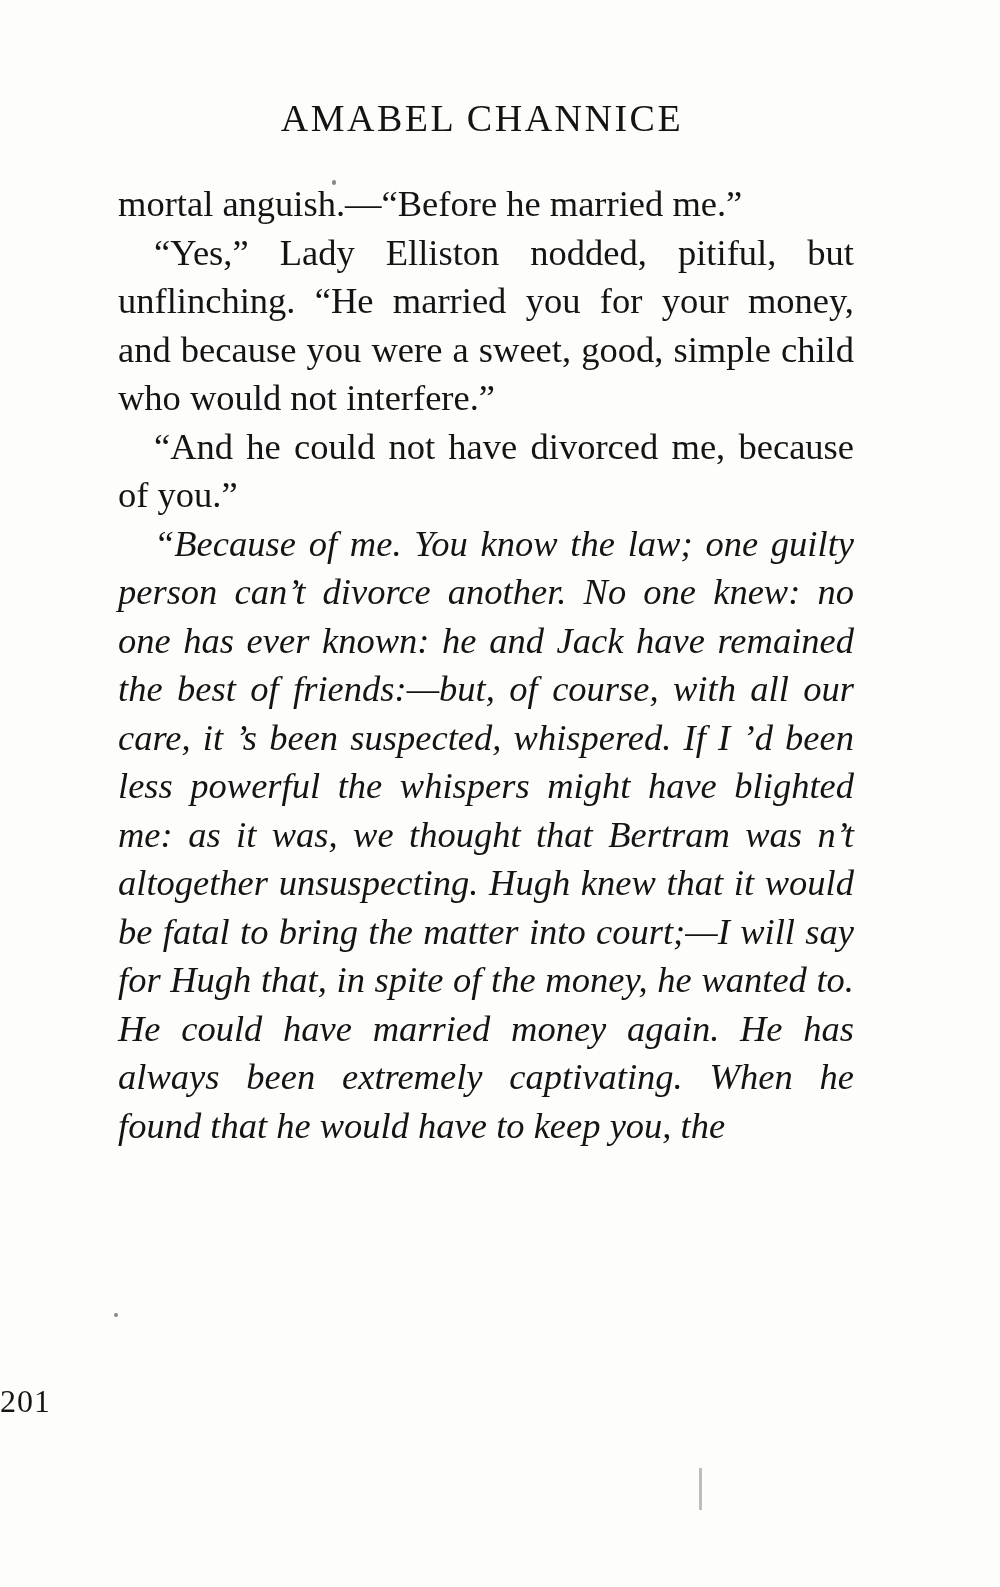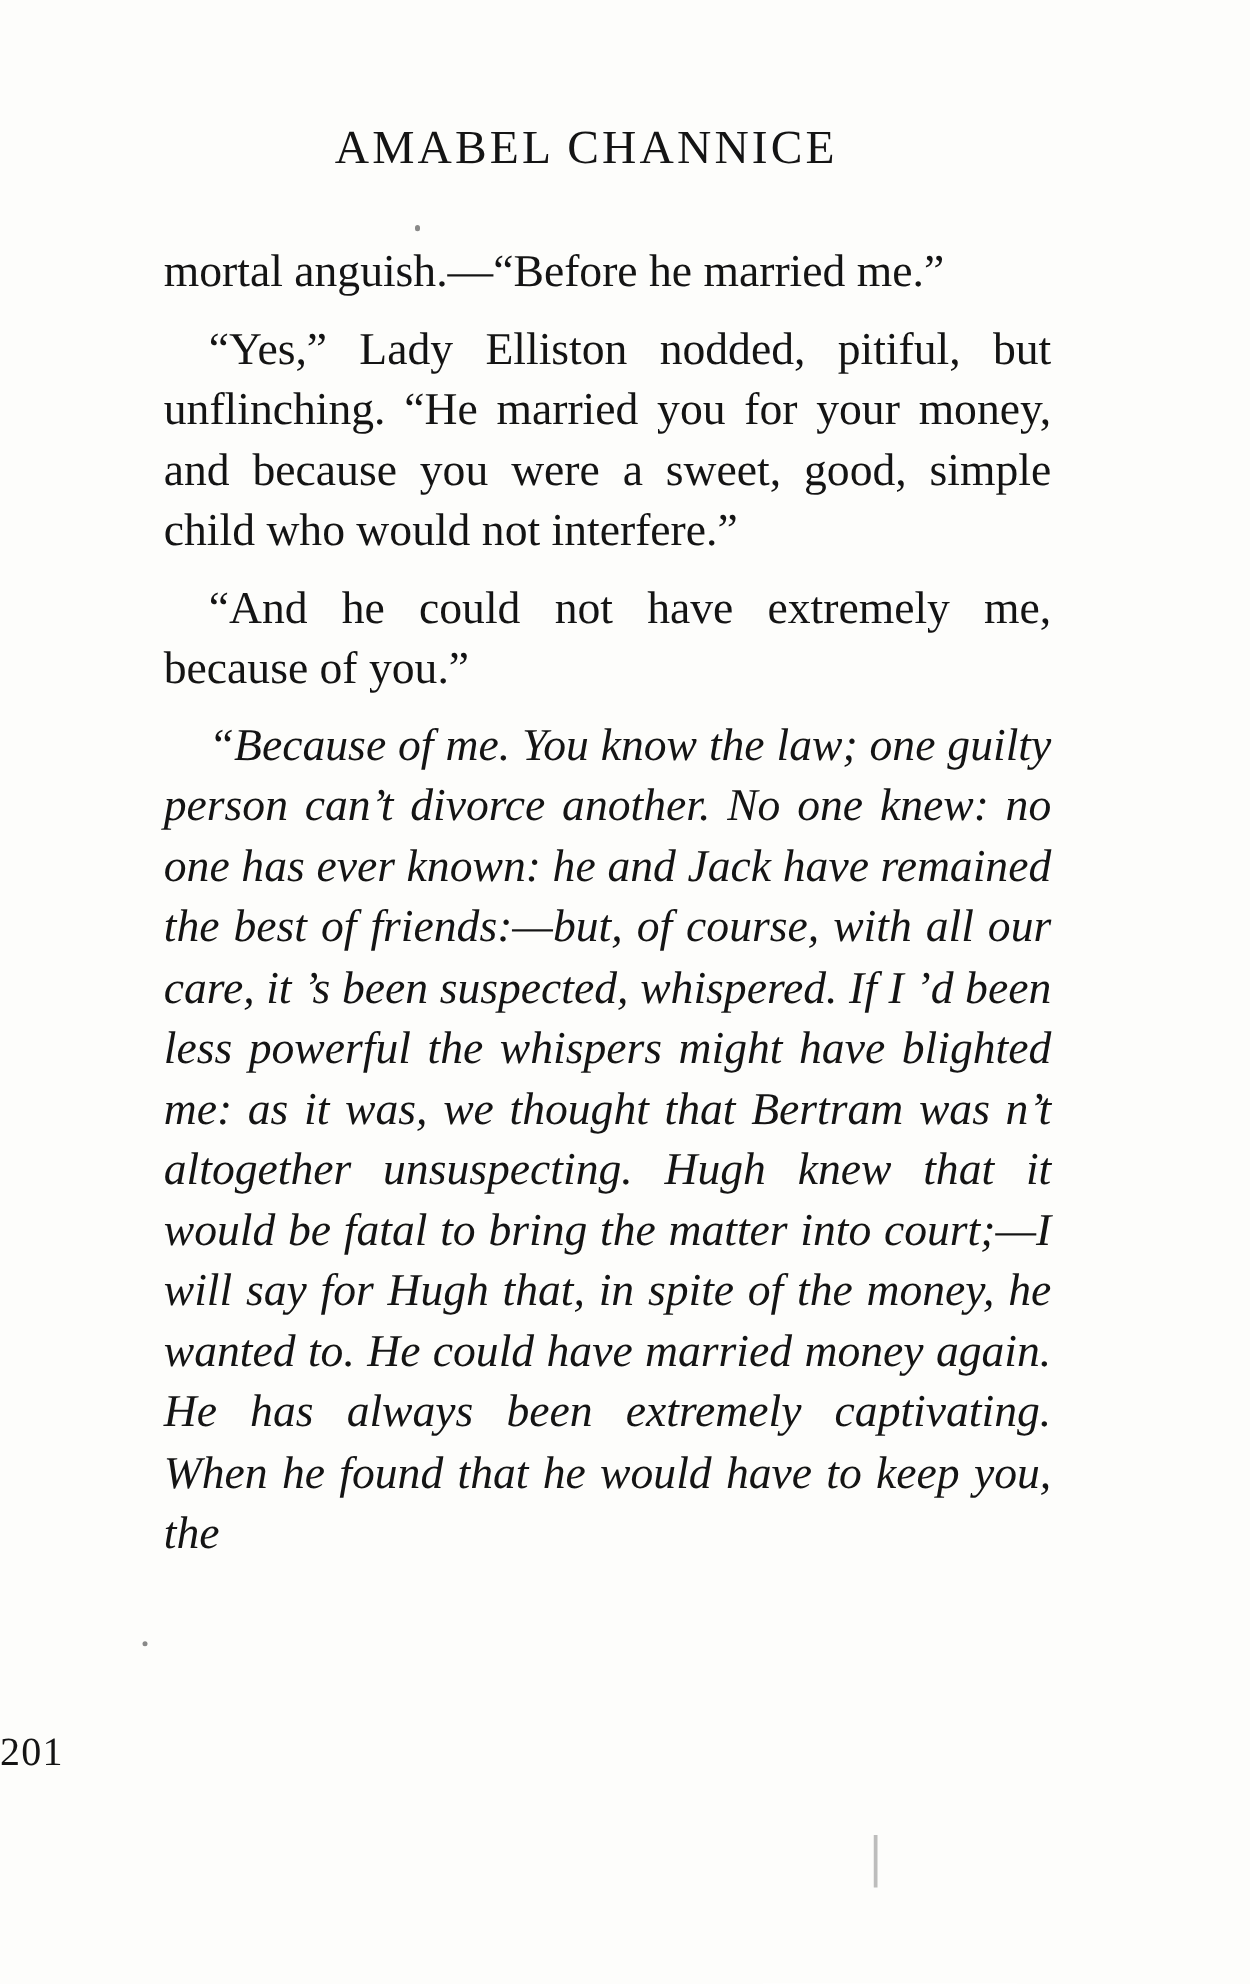--- a/index.html
+++ b/index.html
@@ -34,6 +34,7 @@
     letter-spacing: 2.5px;
     font-weight: 400;
     color: #141414;
+    padding-left: 13px;
   }
   .body-col {
     position: absolute;

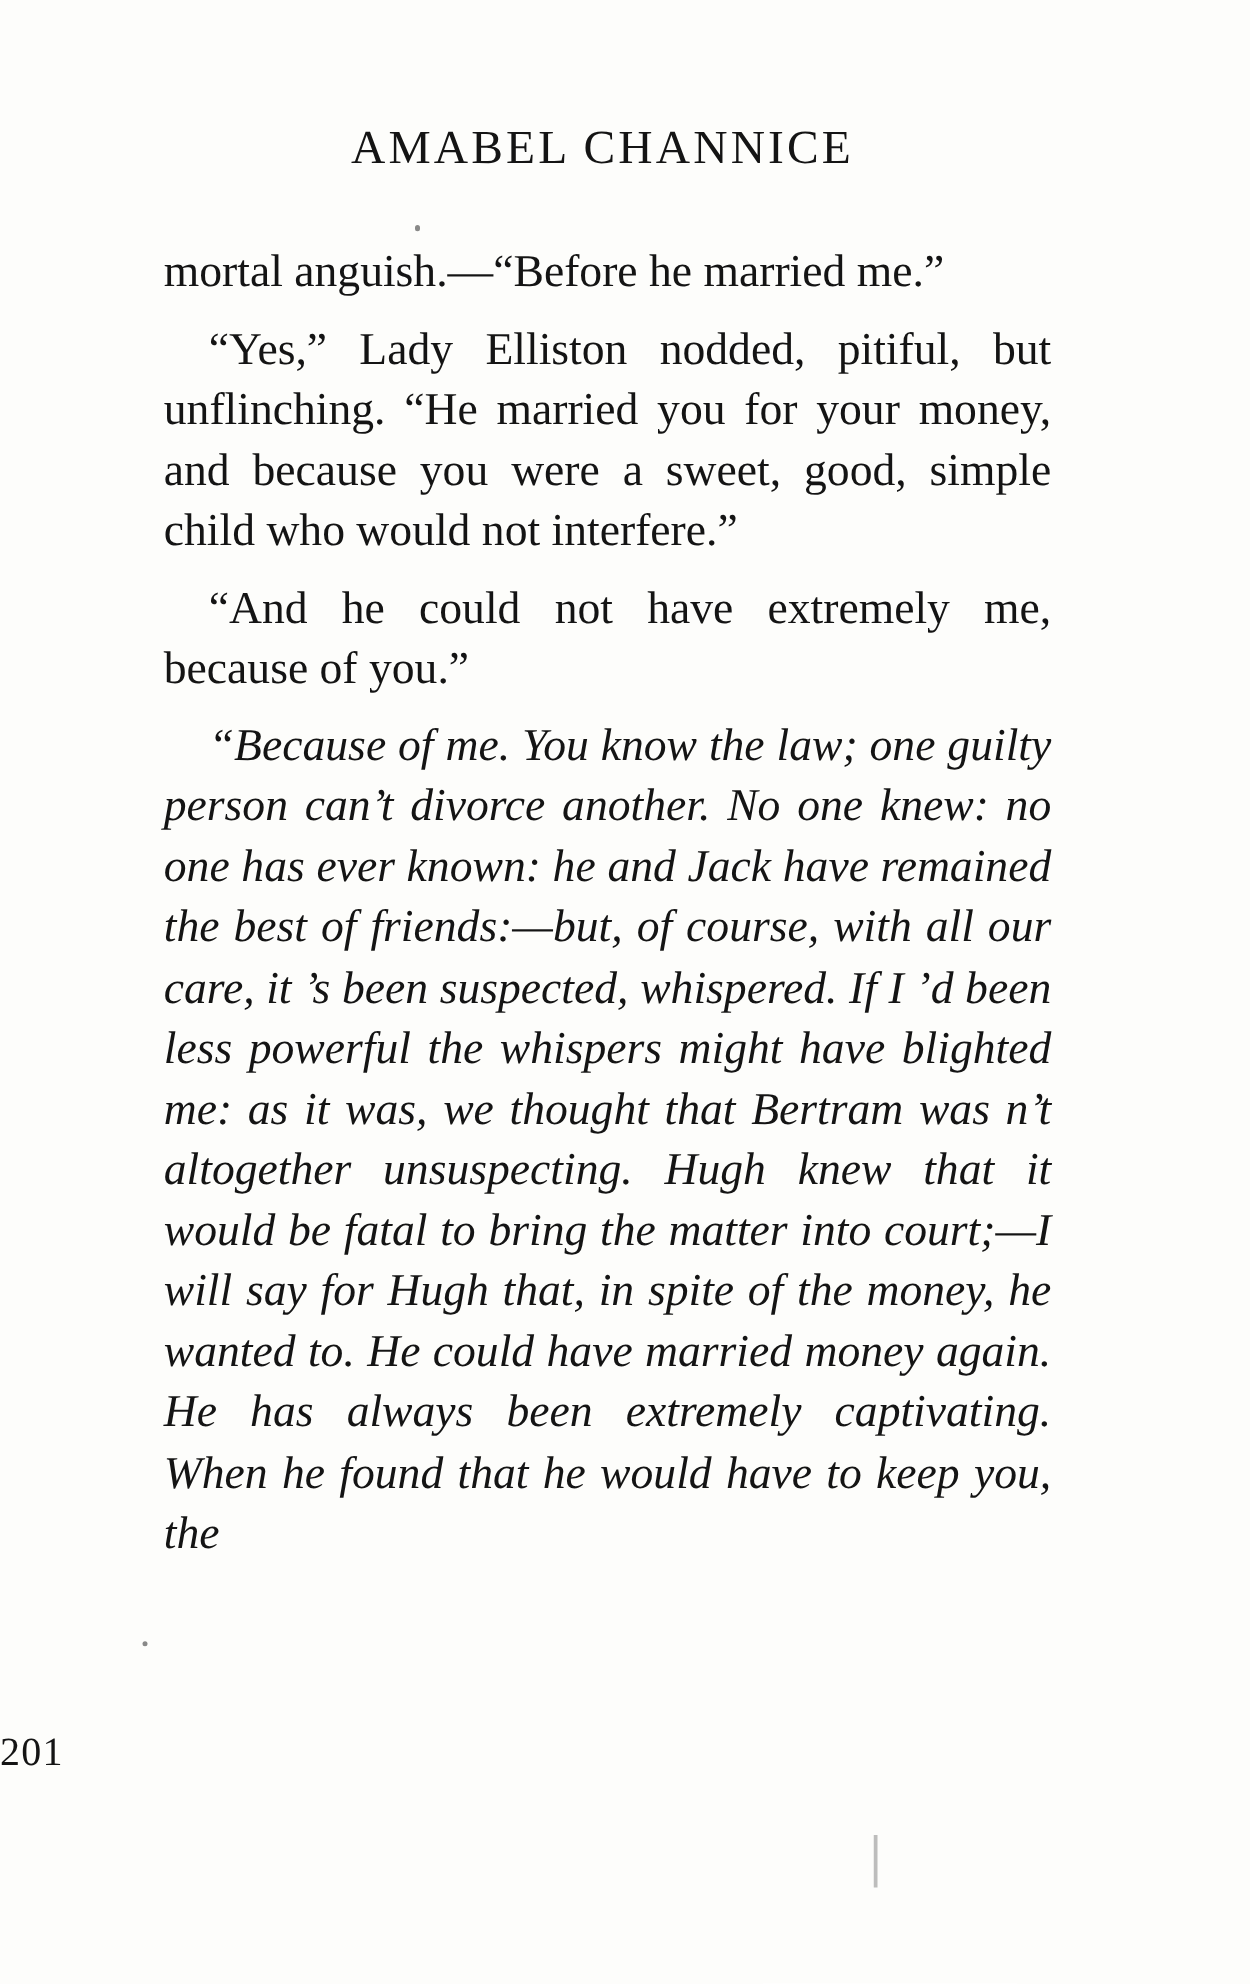--- a/index.html
+++ b/index.html
@@ -43,7 +43,7 @@
     width: 736px;
   }
   p.para {
-    margin: 13px;
+    margin: 0;
     font-size: 36.5px;
     line-height: 48.5px;
     text-align: justify;

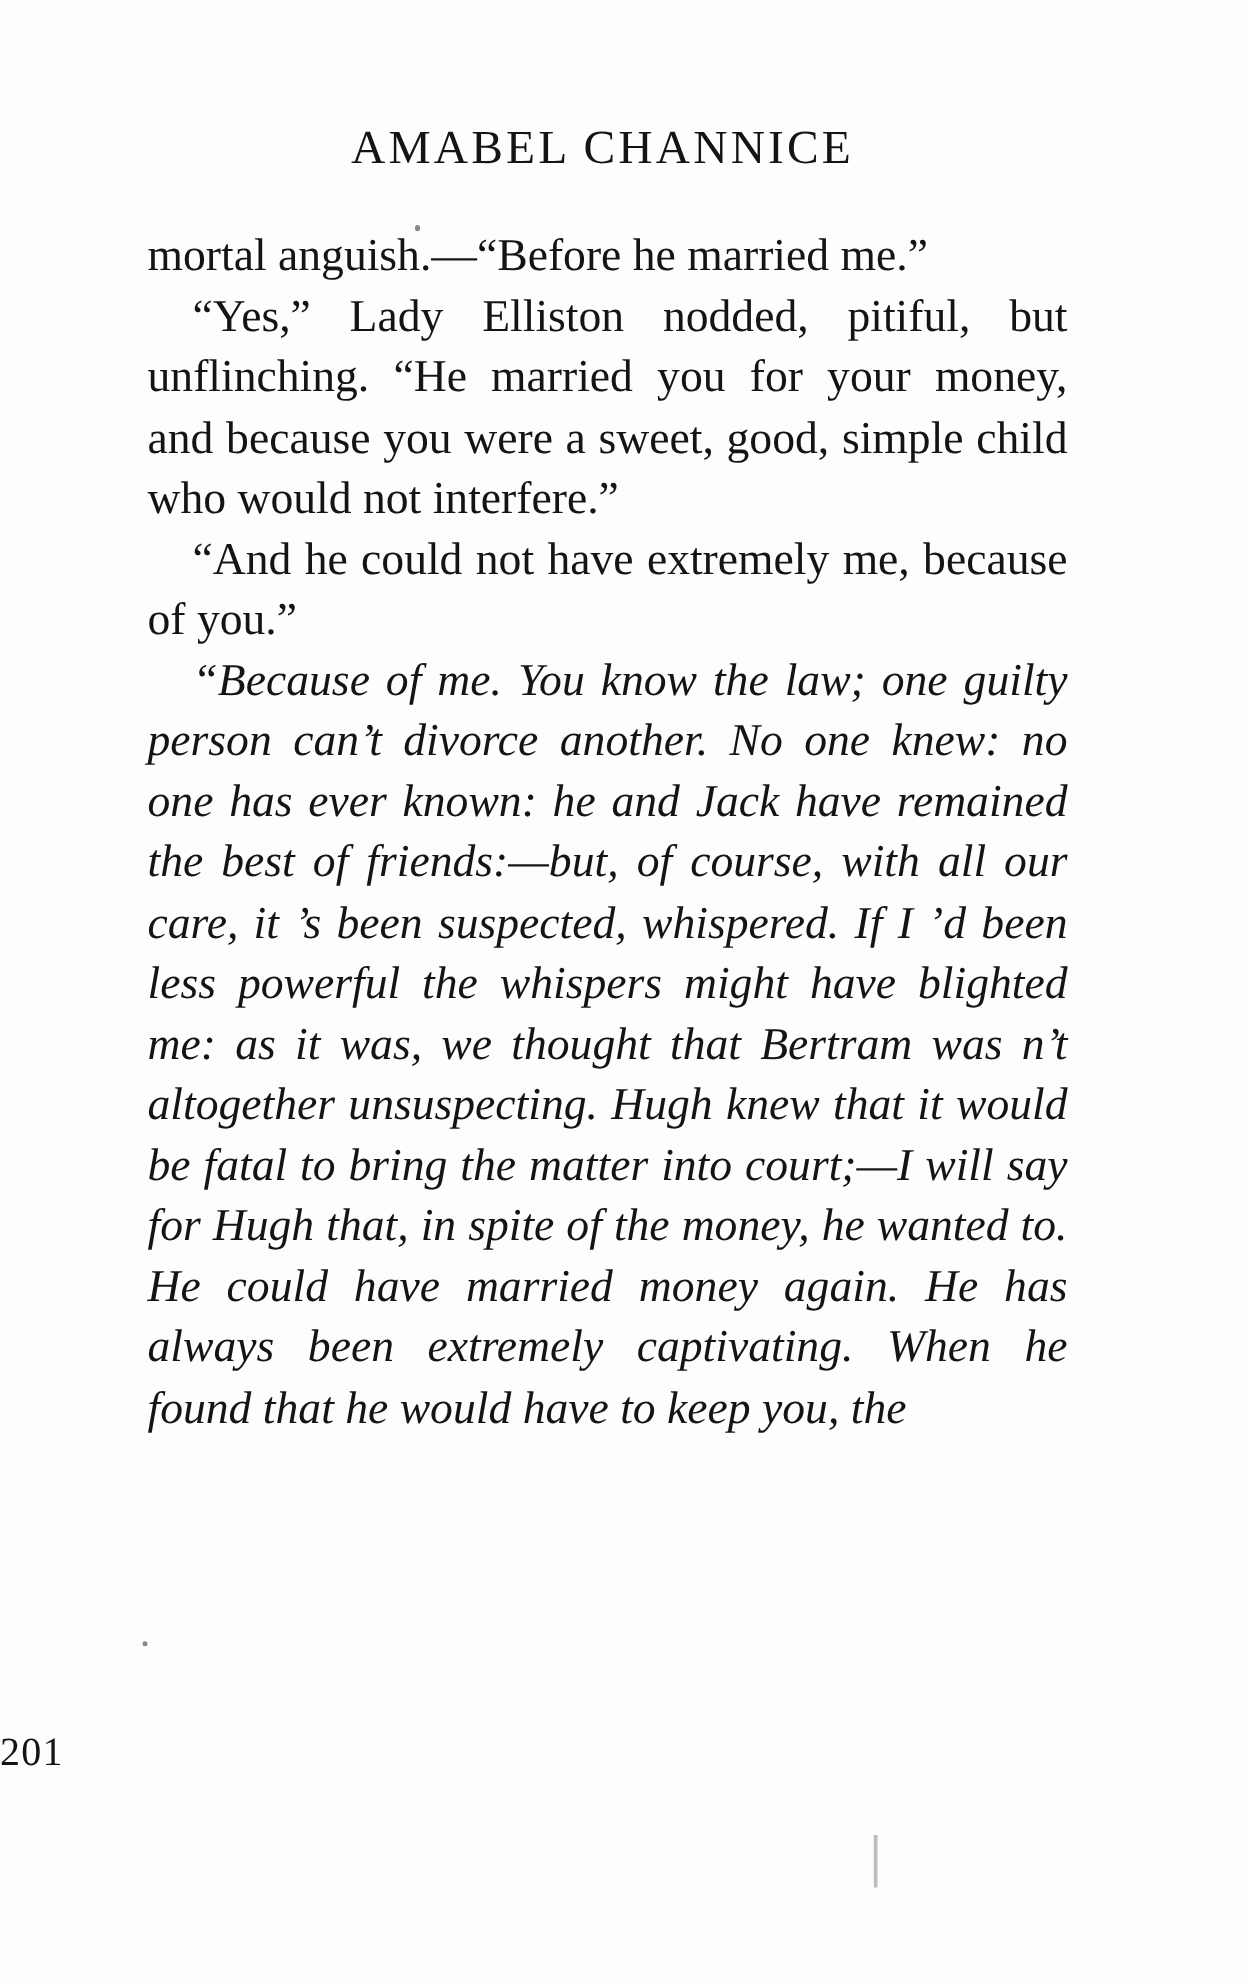--- a/index.html
+++ b/index.html
@@ -86,7 +86,7 @@
   <div class="body-col">
     <p class="para">mortal anguish.—“Before he married me.”</p>
     <p class="para indent">“Yes,” Lady Elliston nodded, pitiful, but unflinching. “He married you for your money, and because you were a sweet, good, simple child who would not interfere.”</p>
-    <p class="para indent">“And he could not have extremely me, because of you.”</p>
+    <p class="para indent">“And he could not have divorced me, because of you.”</p>
     <p class="para indent">“Because of me.  You know the law; one guilty person can’t divorce another. No one knew: no one has ever known: he and Jack have remained the best of friends:—but, of course, with all our care, it ’s been suspected, whispered.  If I ’d been less powerful the whispers might have blighted me: as it was, we thought that Bertram was n’t altogether unsuspecting.  Hugh knew that it would be fatal to bring the matter into court;—I will say for Hugh that, in spite of the money, he wanted to.  He could have married money again.  He has always been extremely captivating.  When he found that he would have to keep you, the</p>
   </div>
 

